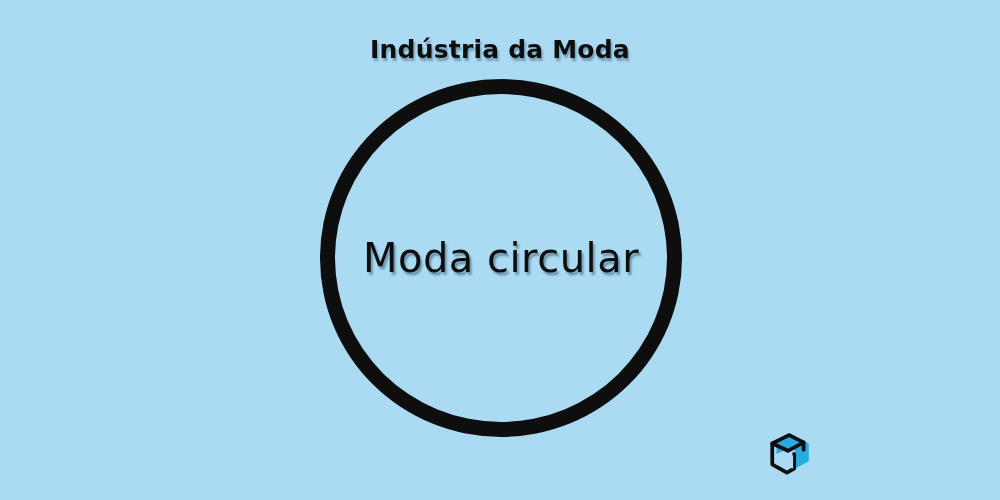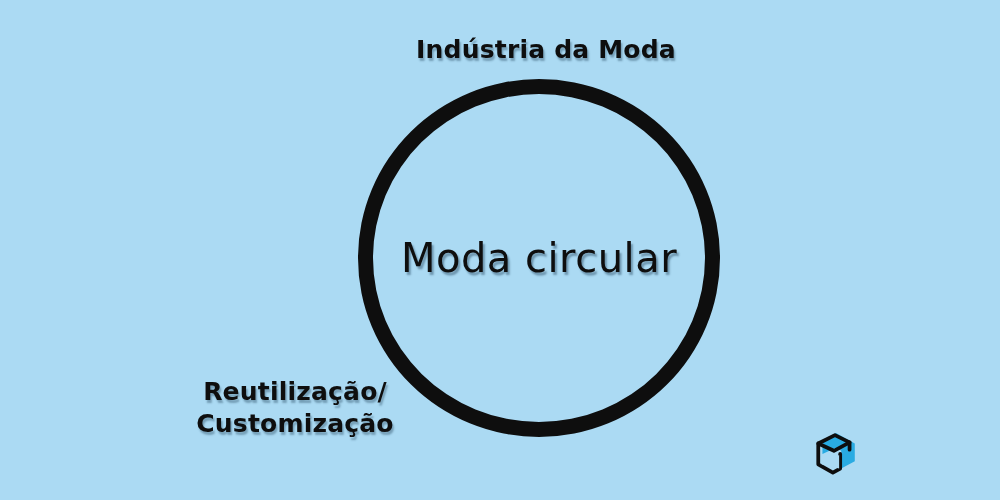--- a/index.html
+++ b/index.html
@@ -14,7 +14,7 @@
     font-family:"DejaVu Sans","Liberation Sans",sans-serif;
   }
   .canvas{
-    position:relative;width:840px;height:500px;background:var(--background);margin-left:46px;
+    position:relative;width:840px;height:500px;background:var(--background);
   }
   .node-label{
     position:absolute;

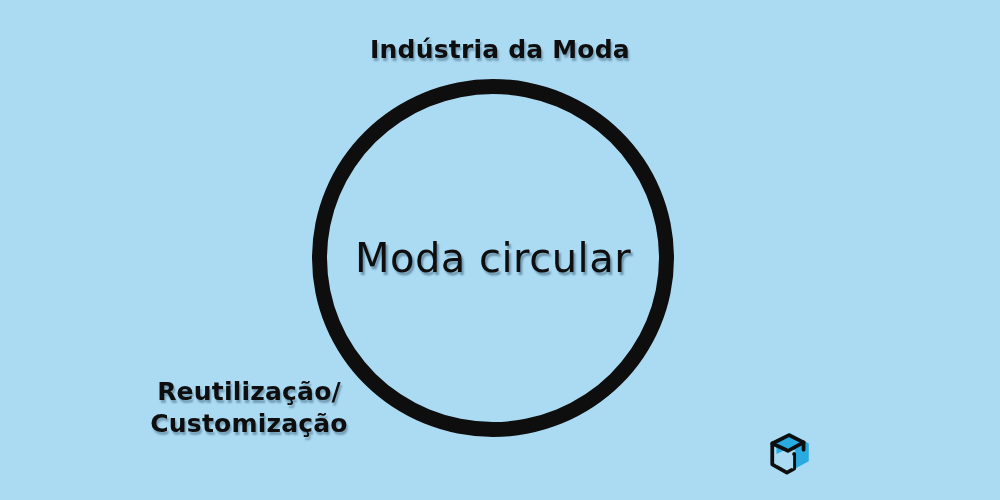--- a/index.html
+++ b/index.html
@@ -35,7 +35,7 @@
   .node-right-bottom{left:590px;top:376px;}
   .cycle-circle{
     position:absolute;
-    left:312px;top:79px;
+    left:320px;top:79px;
     width:362px;height:358px;
     box-sizing:border-box;
     border:15px solid var(--ink);

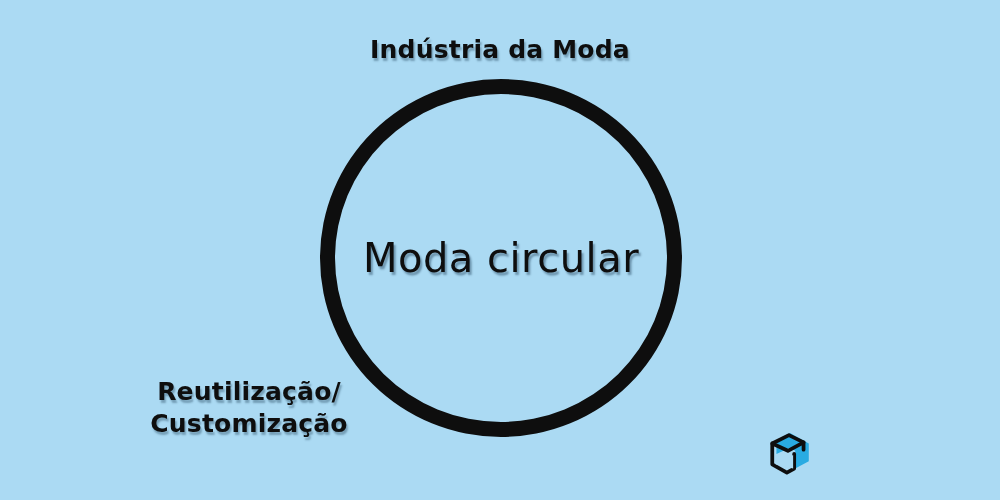--- a/index.html
+++ b/index.html
@@ -65,8 +65,6 @@
 
 
 
-  <div class="node-label node-left-bottom">Reutilização/
-Customização</div>
 
 
   <div class="cycle-circle">

